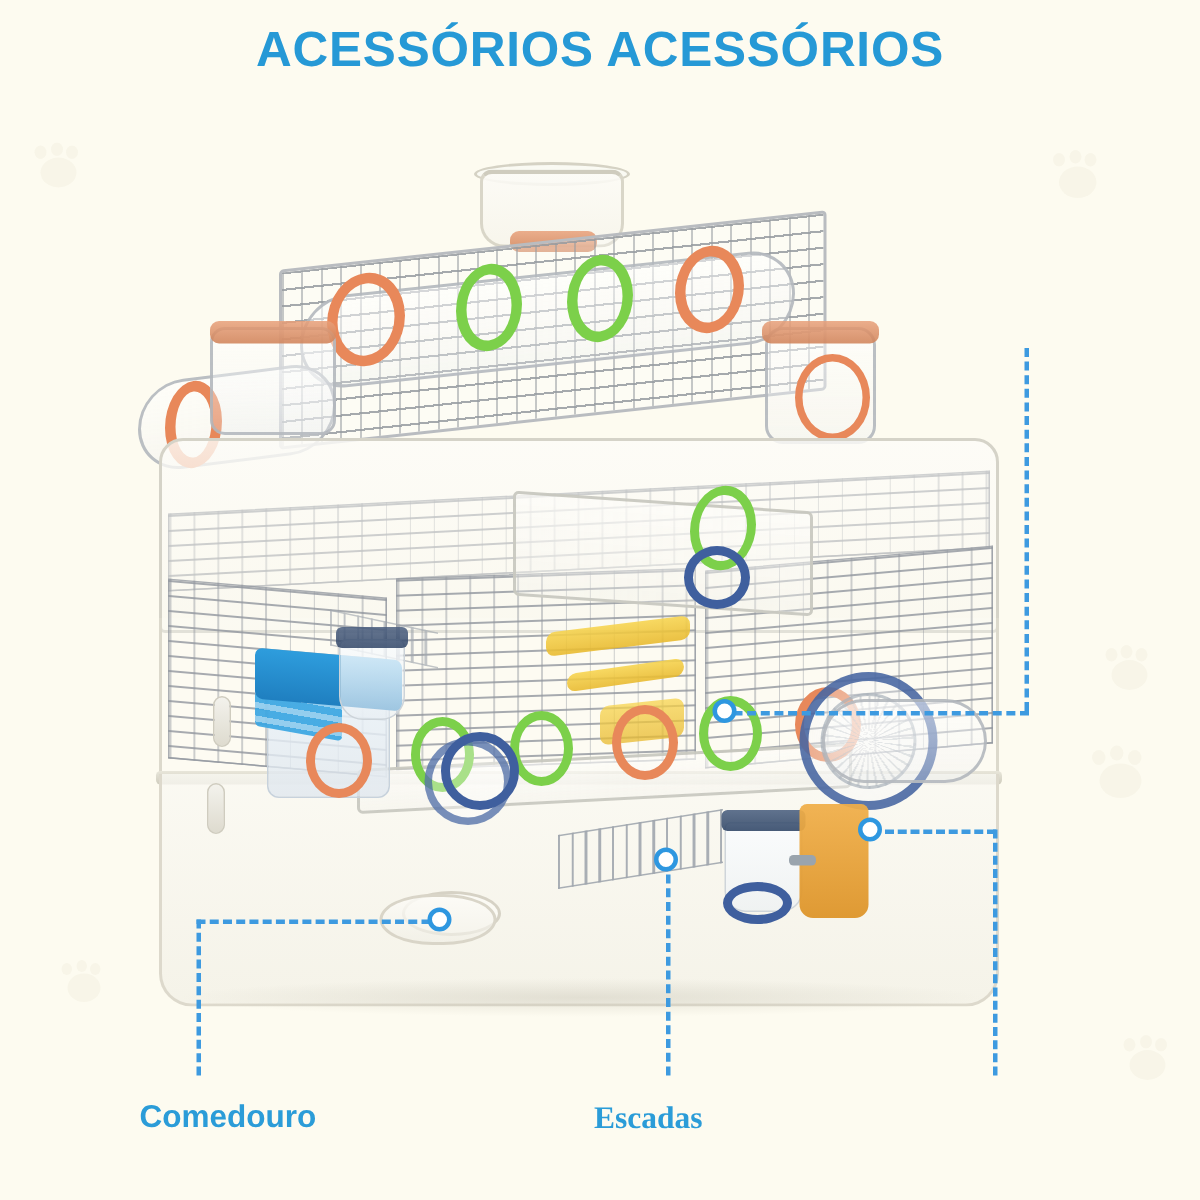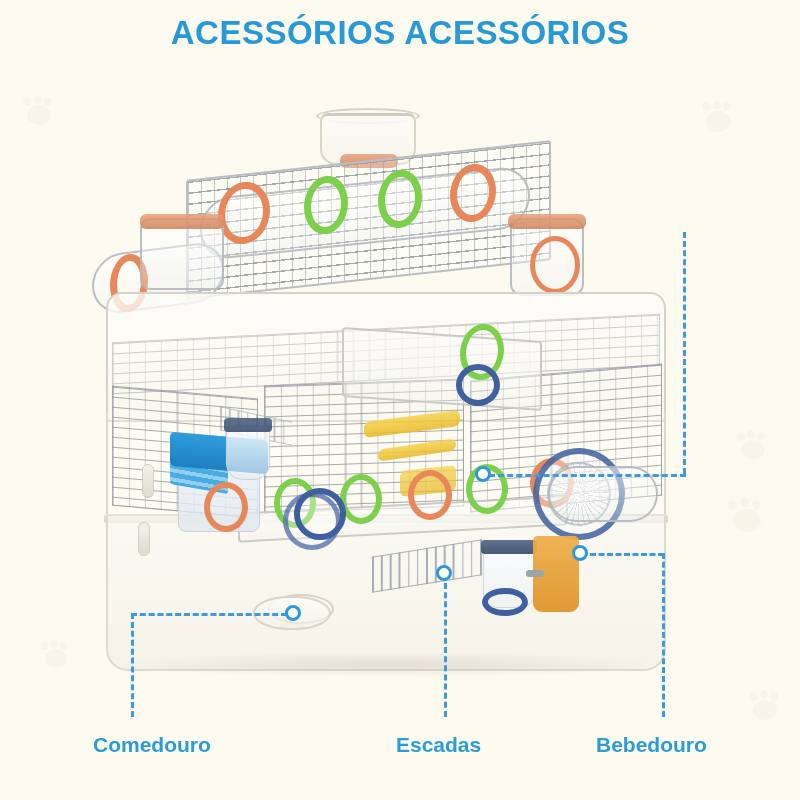--- a/index.html
+++ b/index.html
@@ -542,7 +542,7 @@
 
   <div class="lead-v" style="left:444px;top:583px;height:134px;"></div>
   <div class="dot" style="left:436px;top:565px;"></div>
-  <div class="callout-label" style="left:396px;top:733px;">Escadas</div>
+  <div class="callout-label" style="left:396px;top:733px;font-family:Liberation Serif, serif;">Escadas</div>
 
   <div class="lead-h" style="left:590px;top:553px;width:74px;"></div>
   <div class="lead-v" style="left:662px;top:553px;height:164px;"></div>

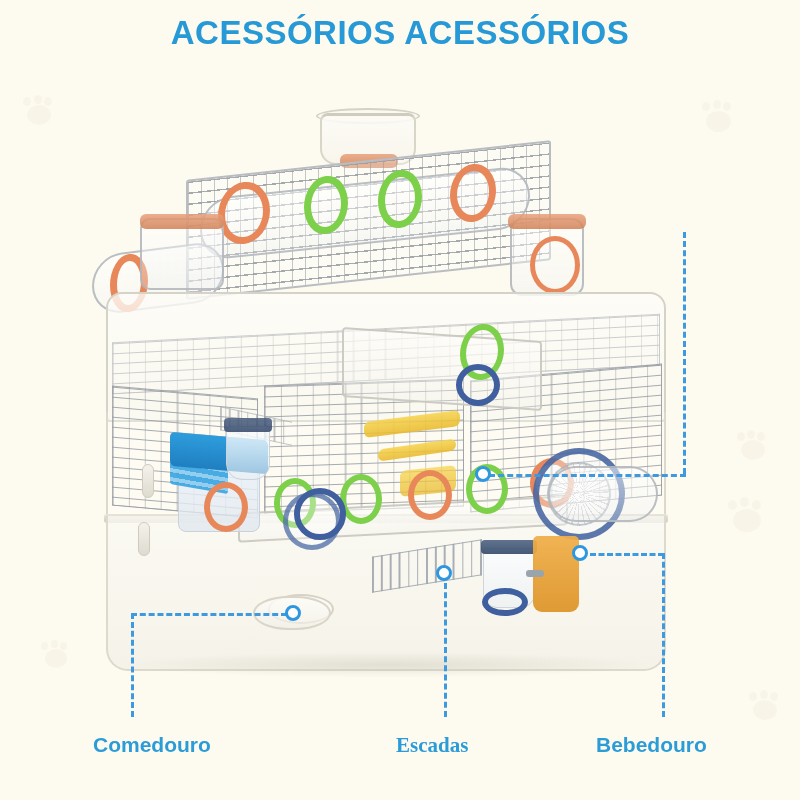--- a/index.html
+++ b/index.html
@@ -547,7 +547,6 @@
   <div class="lead-h" style="left:590px;top:553px;width:74px;"></div>
   <div class="lead-v" style="left:662px;top:553px;height:164px;"></div>
   <div class="dot" style="left:572px;top:545px;"></div>
-  <div class="callout-label" style="left:596px;top:733px;">Bebedouro</div>
 
 </div>
 

